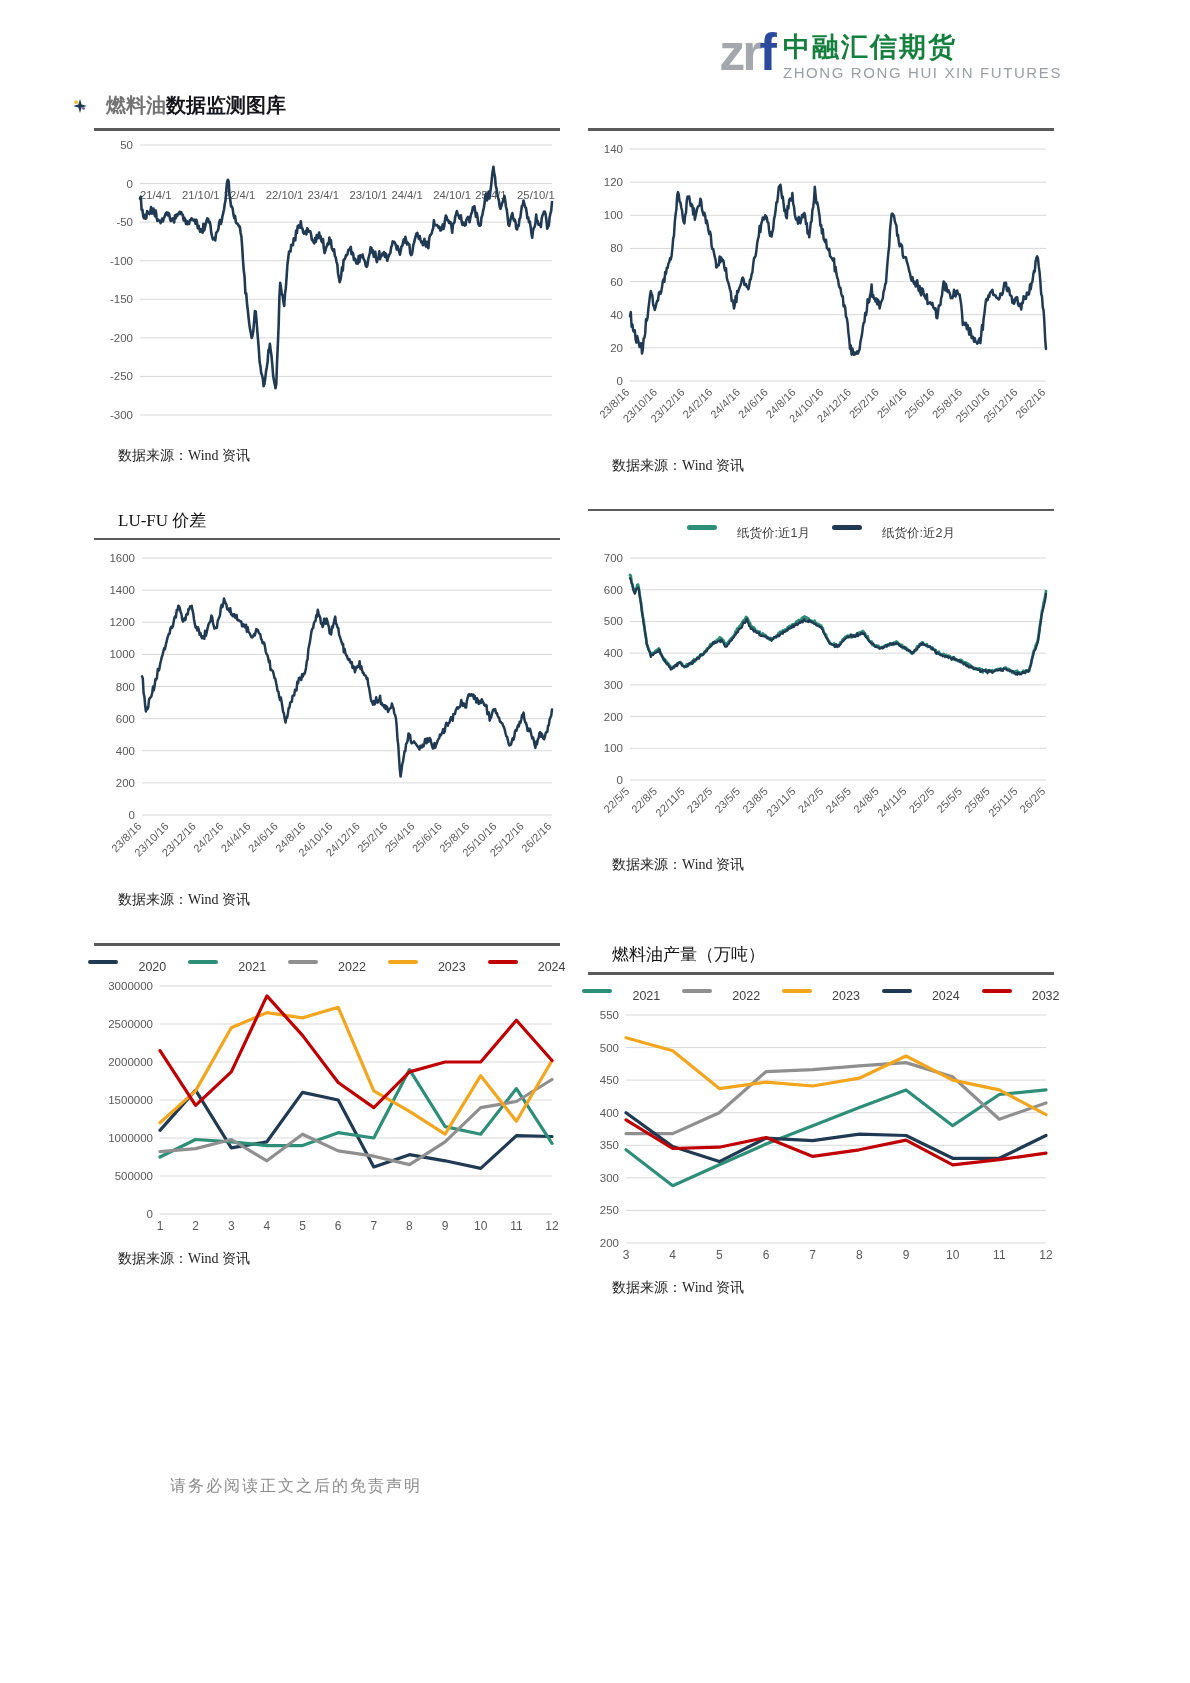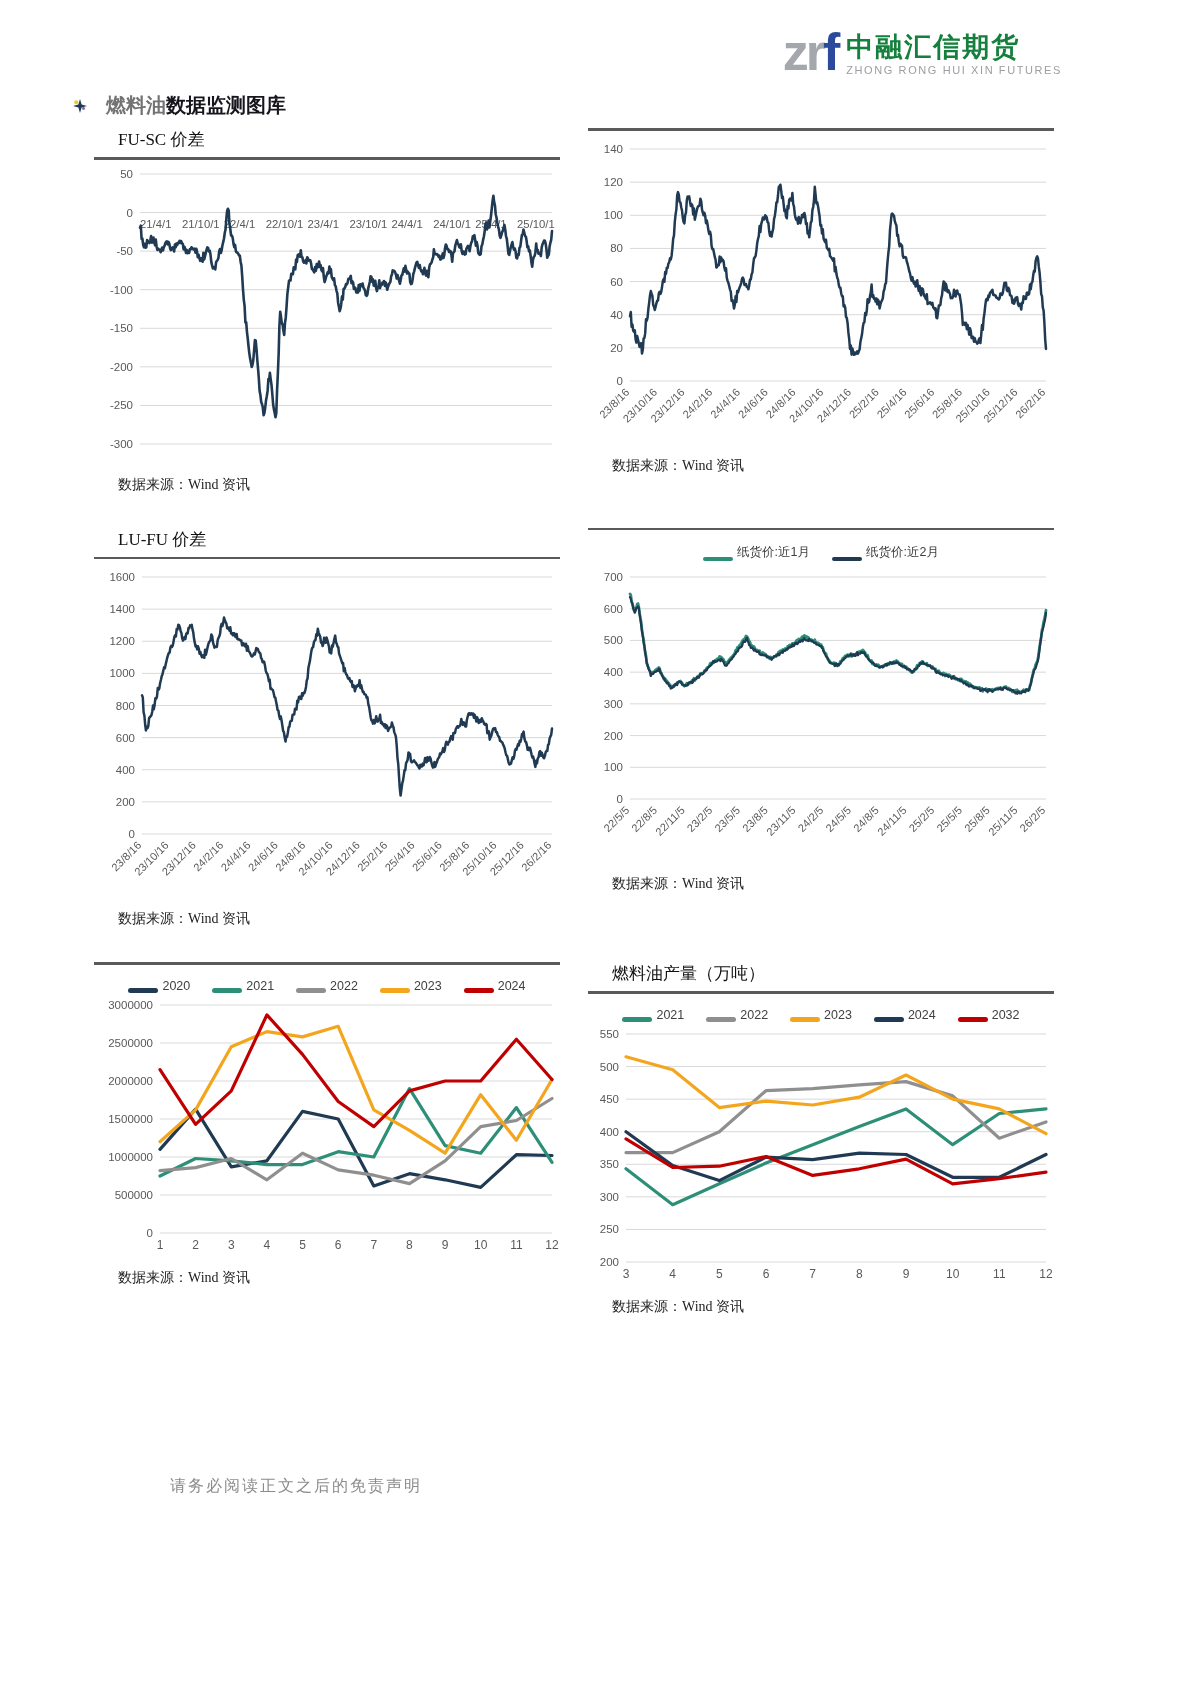--- a/index.html
+++ b/index.html
@@ -13,7 +13,7 @@
   .logo-f  { color:#2b4a9c; }
   .logo-names { padding-top:4px; }
   .company-cn { color:#15803d; font-weight:bold; font-size:27px; letter-spacing:2px; line-height:30px; font-family:"Liberation Sans", sans-serif;}
-  .company-en { color:#9b9ea2; font-size:11px; letter-spacing:1.6px; font-family:"Liberation Sans", sans-serif; margin-top:2px;}
+  .company-en { color:#9b9ea2; font-size:15px; letter-spacing:1.6px; font-family:"Liberation Sans", sans-serif; margin-top:2px;}
   .page-title-row { position:absolute; top:92px; left:72px; display:flex; align-items:center; gap:18px; }
   .bullet { width:16px; height:16px; }
   .page-title { font-size:20px; font-weight:bold; }

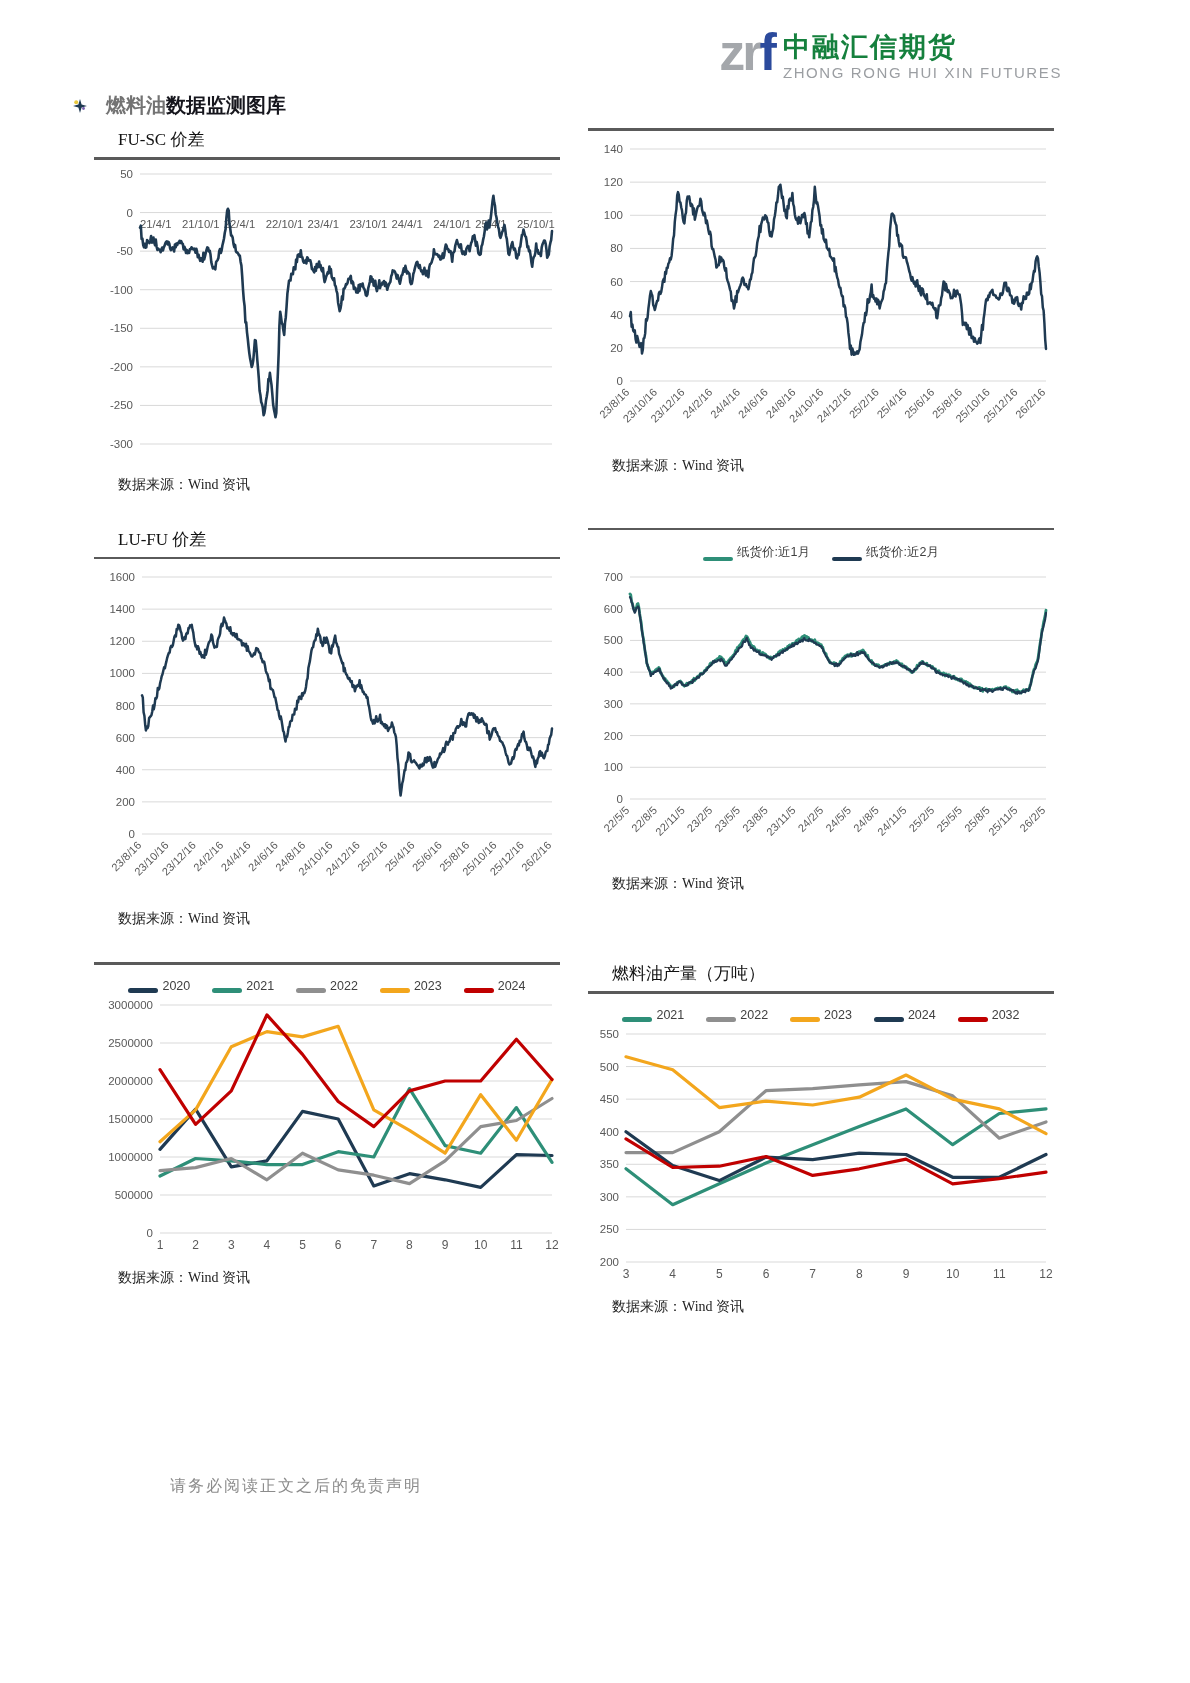--- a/index.html
+++ b/index.html
@@ -53,7 +53,6 @@
 <div class="grid">
 
   <div class="cell">
-    <div class="chart-title">FU-SC 价差</div>
     <div class="rule"></div>
     <div><svg width="466" height="300" viewBox="0 0 466 300">
           <line x1="46" x2="458" y1="280" y2="280" stroke="#d9d9d9" stroke-width="1"></line>

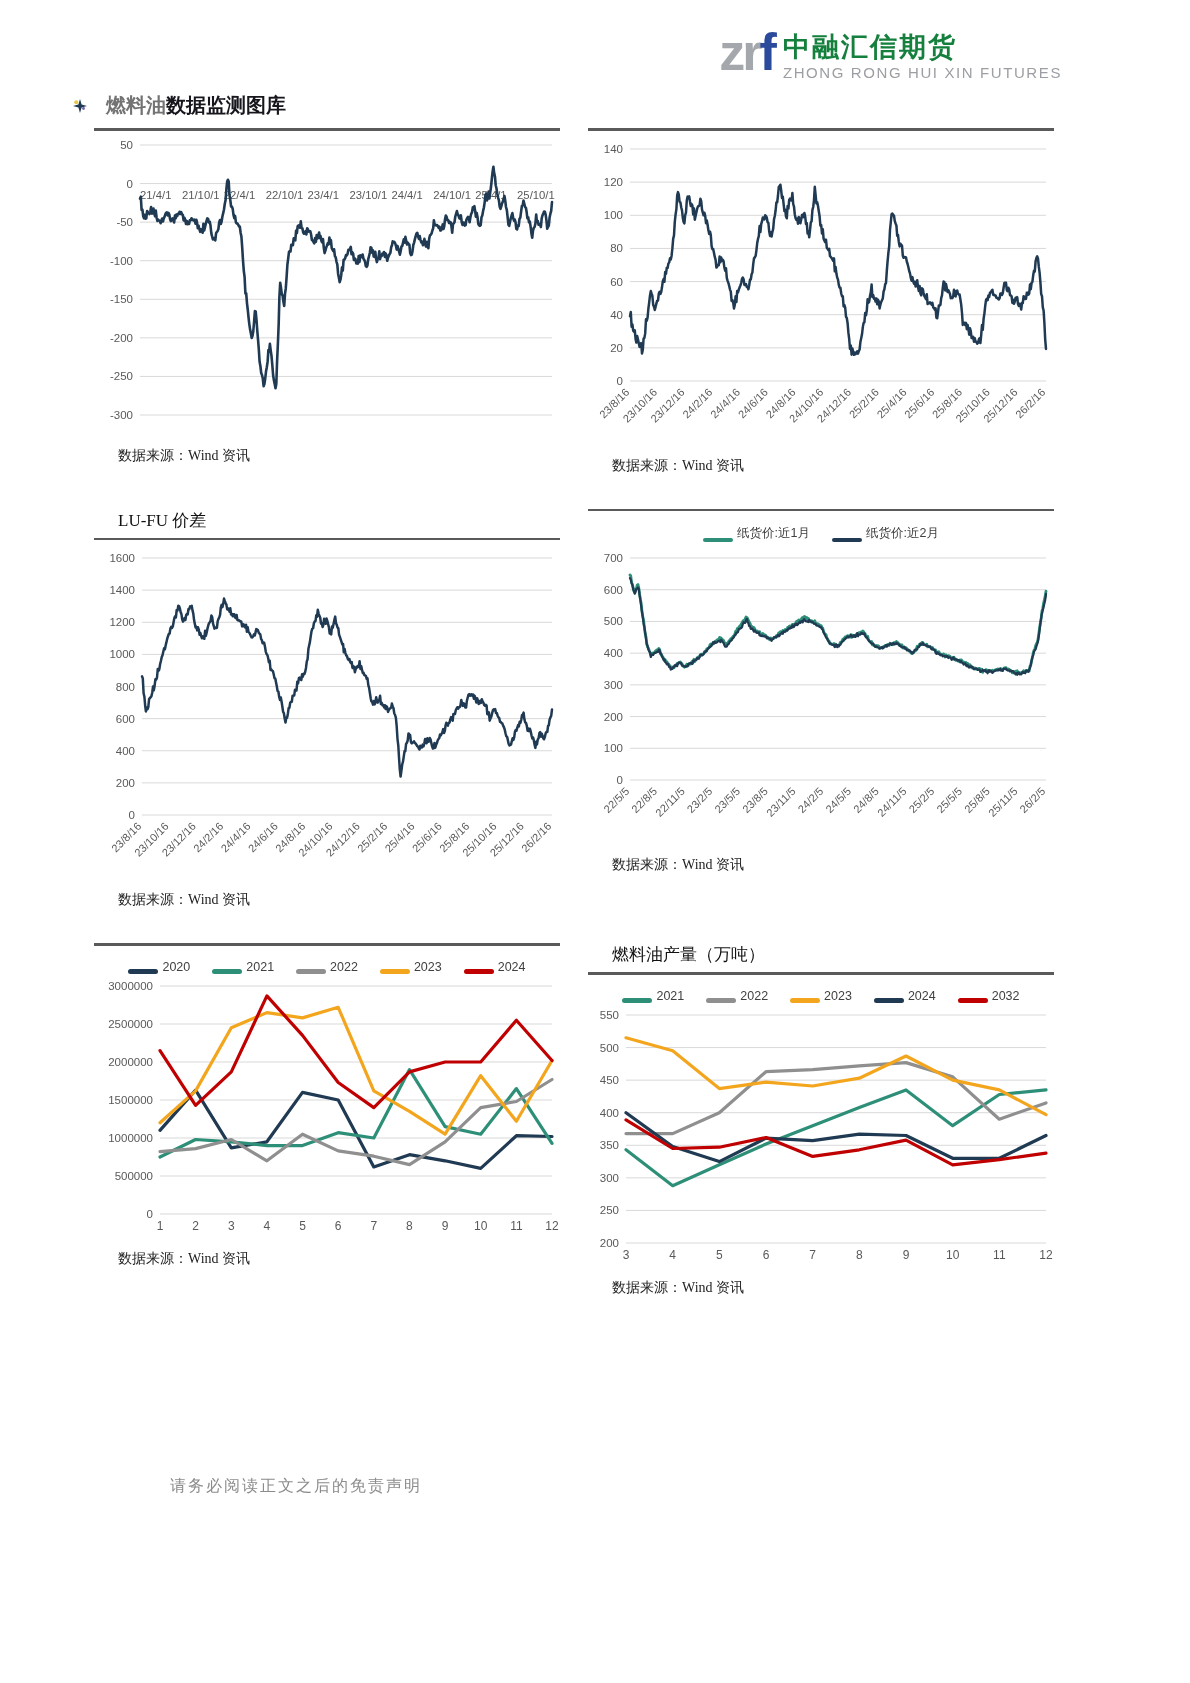--- a/index.html
+++ b/index.html
@@ -24,7 +24,7 @@
   .chart-title { font-size:17px; color:#111; padding-left:24px; margin-bottom:6px; }
   .rule { height:2.5px; background:#5a5a5a; width:100%; margin-bottom:4px; }
   .legend-row { display:flex; justify-content:center; gap:22px; padding:10px 0 2px 0; font-family:"Liberation Sans", sans-serif; font-size:12.5px; color:#404040; }
-  .legend-item { display:flex; align-items:flex-end; gap:4px; }
+  .legend-item { display:flex; align-items:flex-start; gap:20px; }
   .swatch { display:inline-block; width:30px; height:4.5px; border-radius:2.5px; }
   .source { font-size:14px; color:#222; padding-left:24px; margin-top:8px; }
   .footer { position:absolute; top:1476px; left:170px; font-size:16px; color:#8c8c8c; letter-spacing:2px; }

